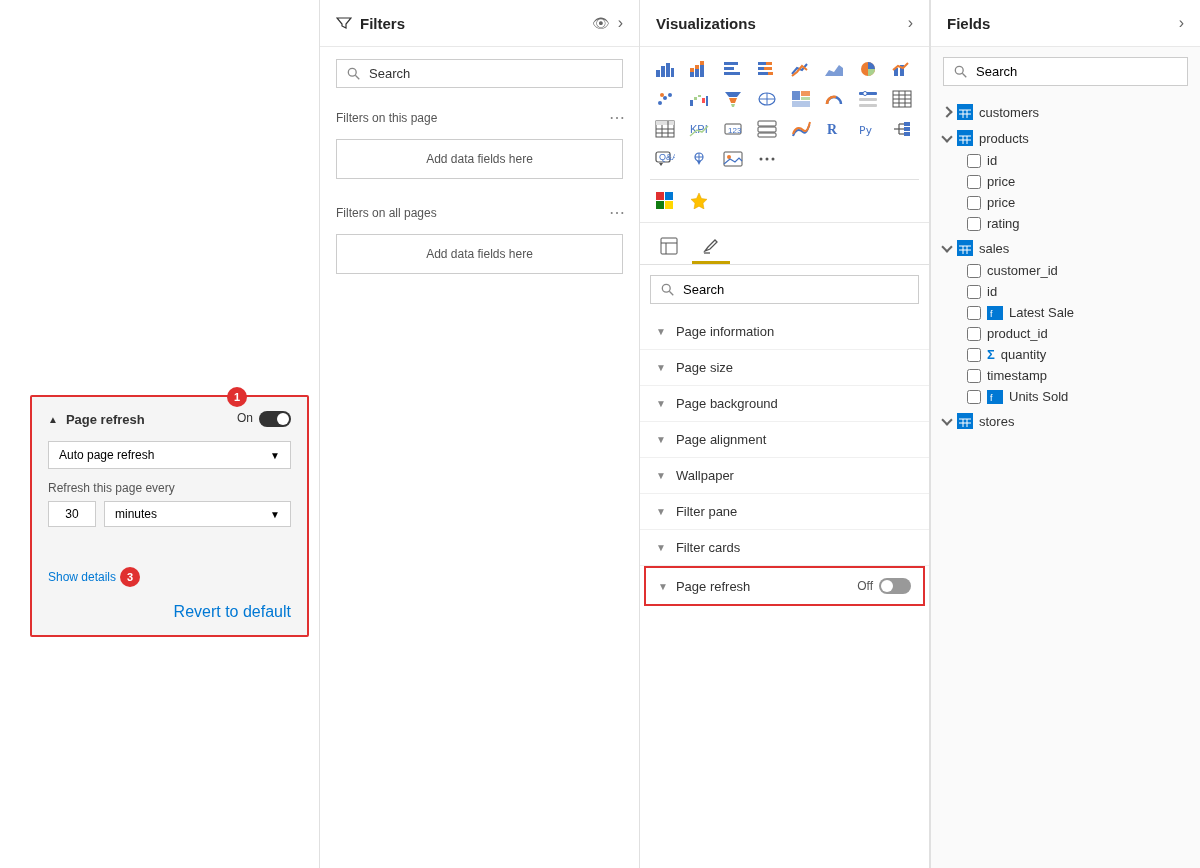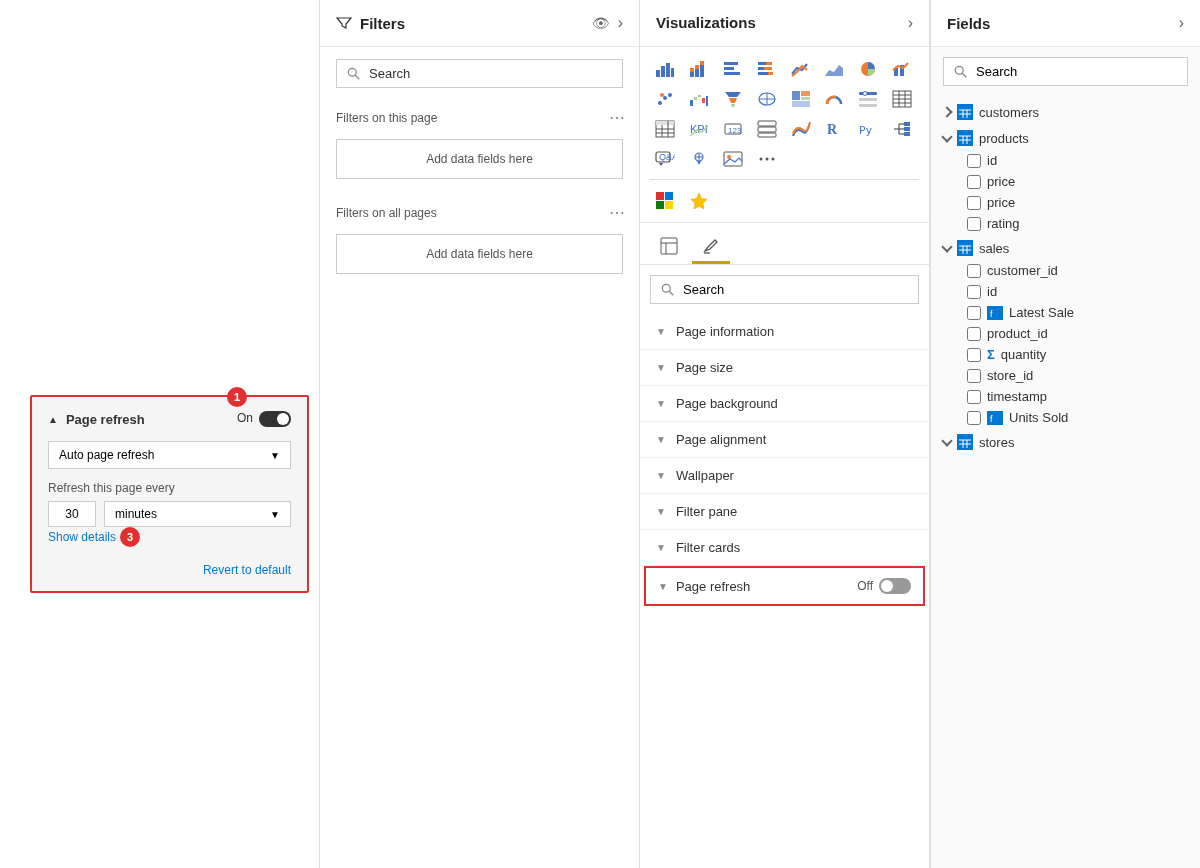--- a/index.html
+++ b/index.html
@@ -252,6 +252,7 @@
 
     .viz-header {
       display: flex;
+      align-items: center;
       padding: 14px 16px;
       border-bottom: 1px solid #e8e8e8;
     }

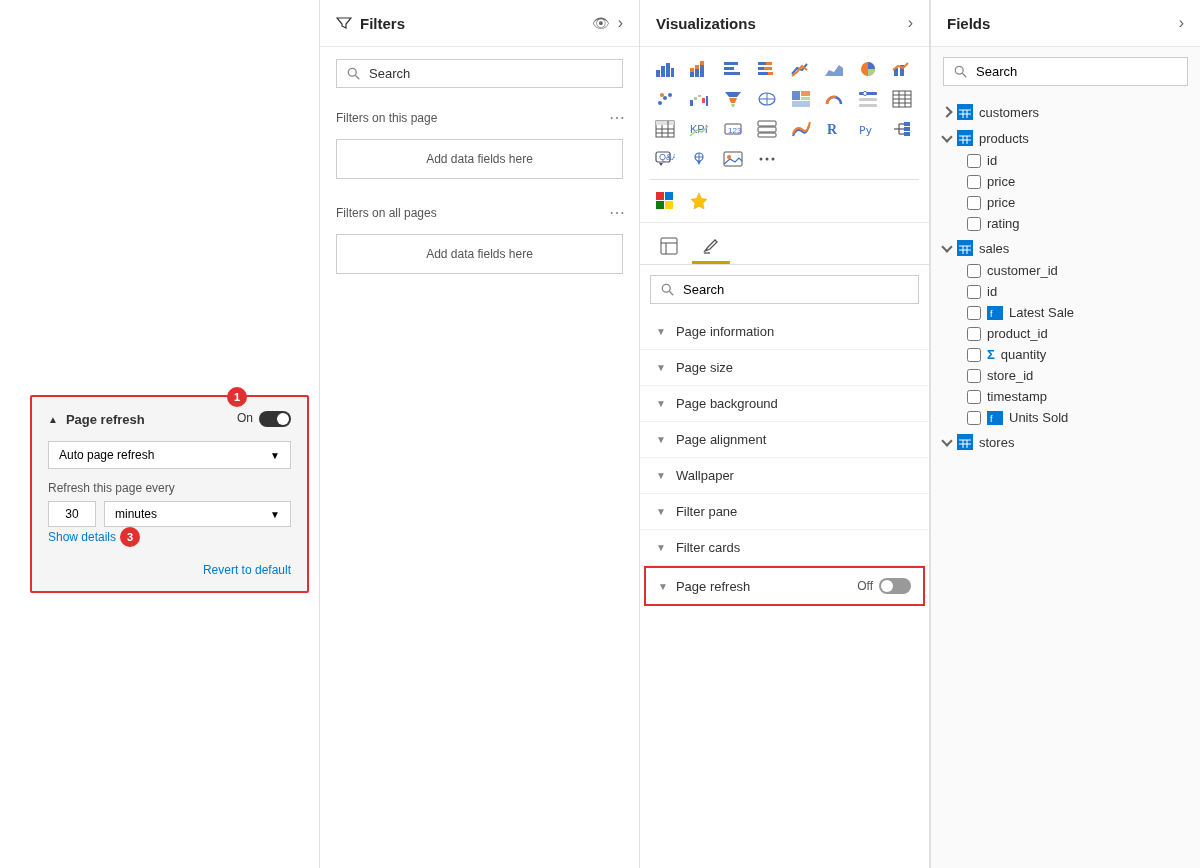--- a/index.html
+++ b/index.html
@@ -980,10 +980,6 @@
       </div>
       <div class="tree-item">
         <input type="checkbox" style="">
-        <span>store_id</span>
-      </div>
-      <div class="tree-item">
-        <input type="checkbox" style="">
         <span>timestamp</span>
       </div>
       <div class="tree-item">

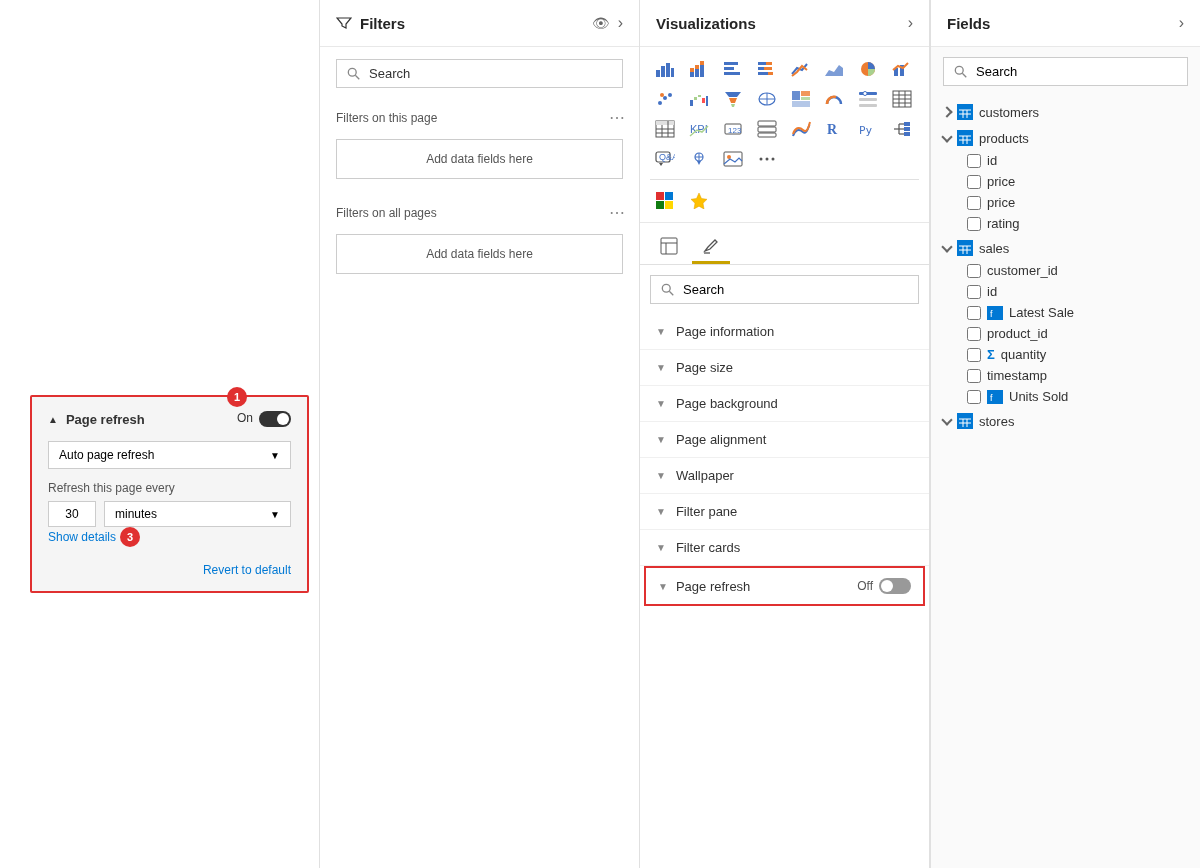--- a/index.html
+++ b/index.html
@@ -520,7 +520,7 @@
       </div>
     </div>
 
-    <div style="display:flex; gap:4px; margin-bottom:8px;">
+    <div style="display:flex; gap:4px; margin-bottom:8px;margin-top:40px;">
       <span class="show-details-link">Show details</span>
       <span class="badge" style="display:inline-flex;">3</span>
     </div>

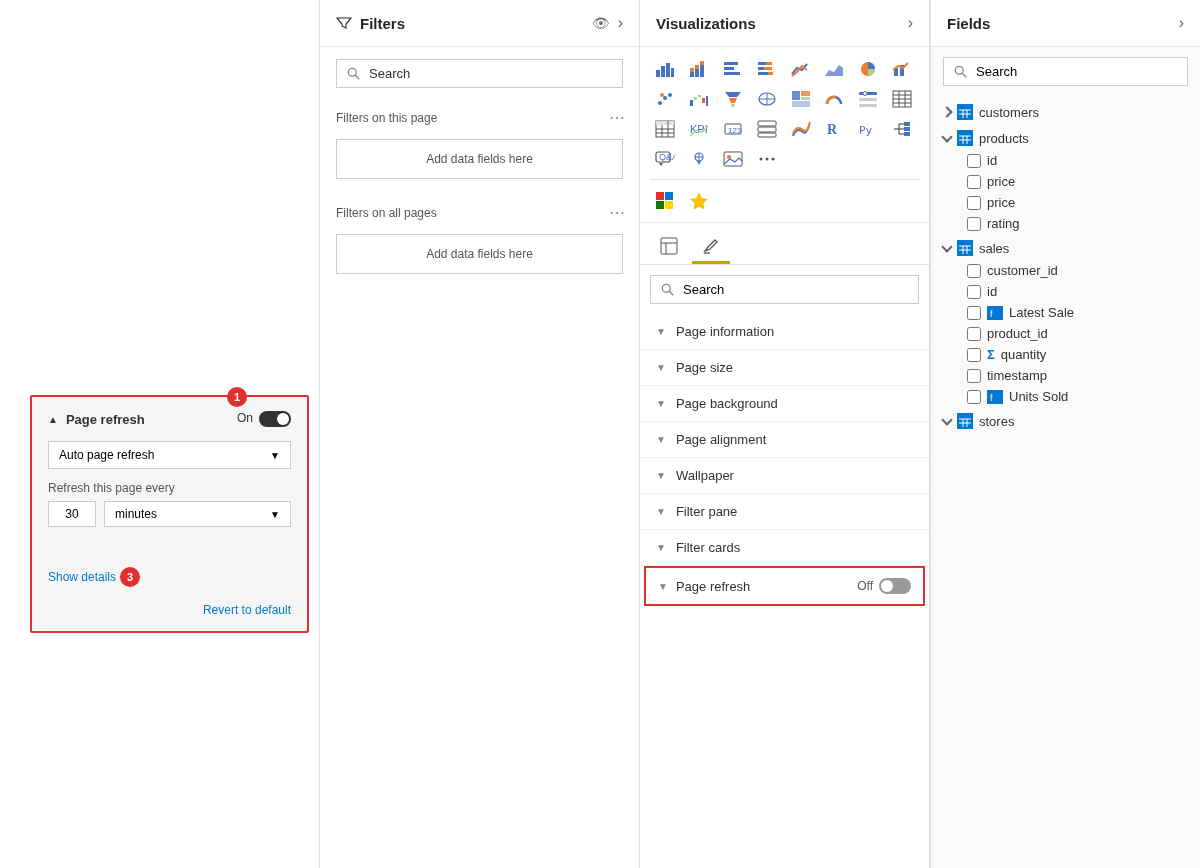--- a/index.html
+++ b/index.html
@@ -165,7 +165,7 @@
 
     .revert-link {
       color: #0078d4;
-      font-size: 12px;
+      font-size: 16px;
       cursor: pointer;
       text-align: right;
       margin-top: 16px;

